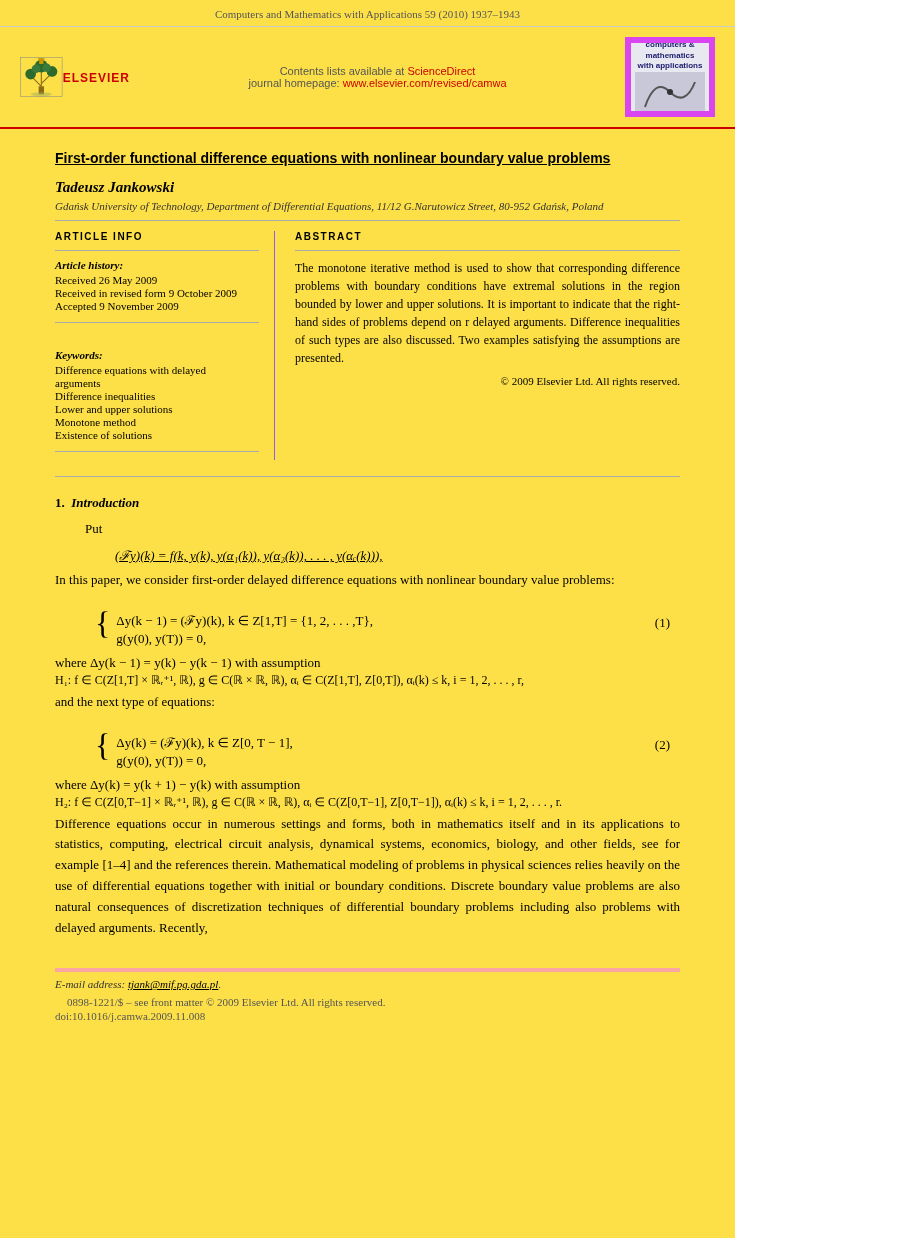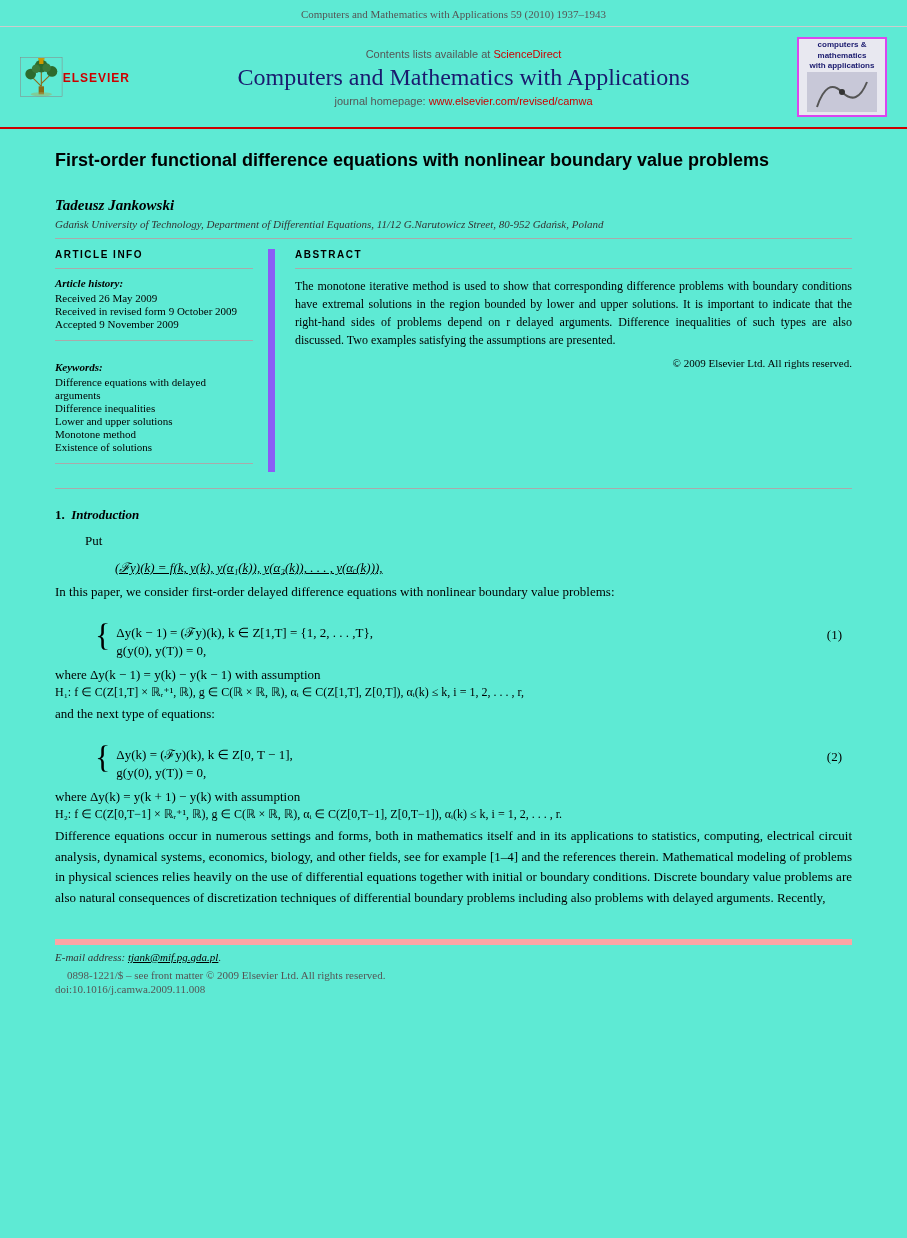--- a/index.html
+++ b/index.html
@@ -12,9 +12,9 @@
       min-height: 1238px;
     }
     .page-wrapper {
-      width: 907px;
+      width: 735px;
       min-height: 1238px;
-      background: #5eead4;
+      background: #fde047;
       padding: 0;
     }
 

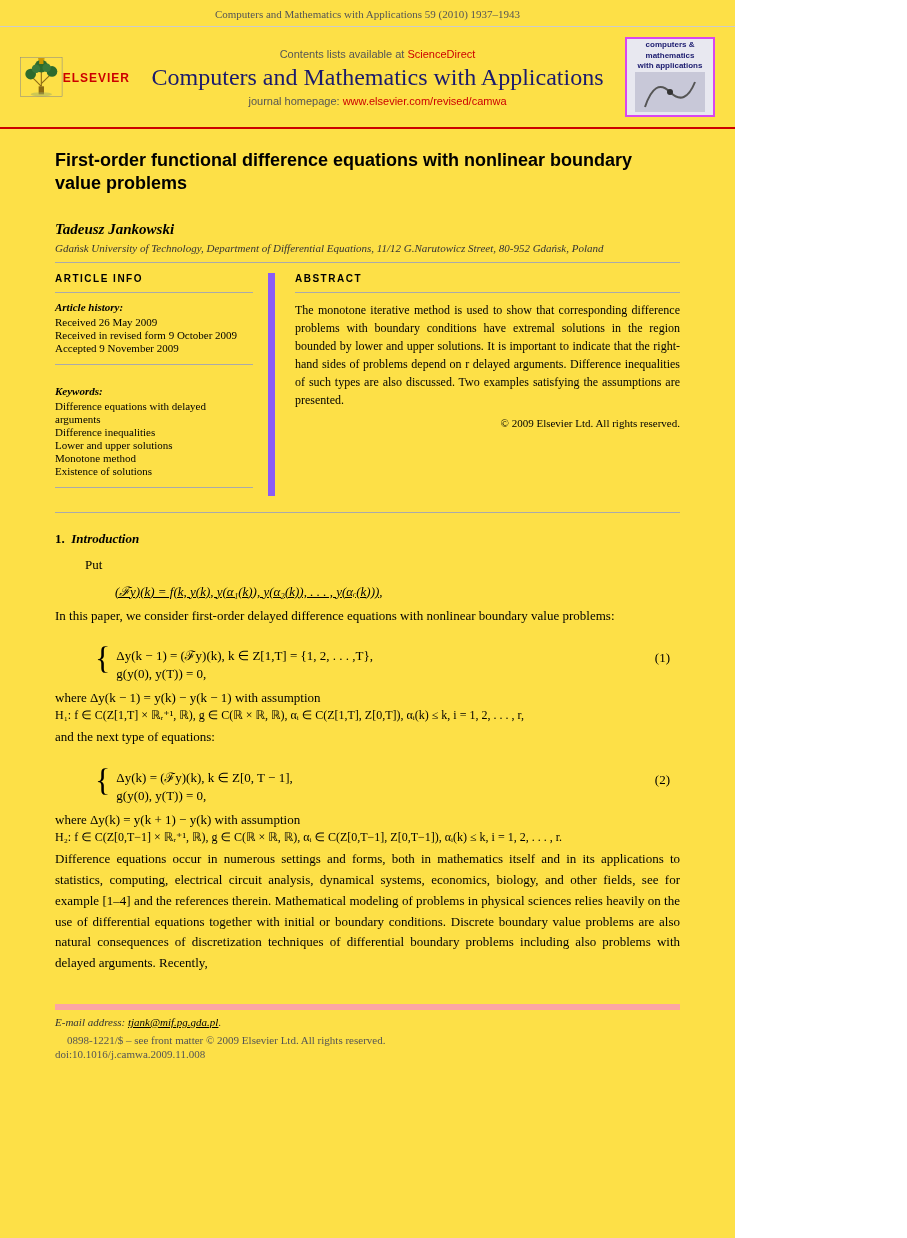--- a/index.html
+++ b/index.html
@@ -85,7 +85,7 @@
     .journal-thumb {
       width: 90px;
       flex-shrink: 0;
-      border: 2px solid #d946ef;
+      border: 6px solid #d946ef;
       height: 80px;
       background: #e8e8f0;
       display: flex;

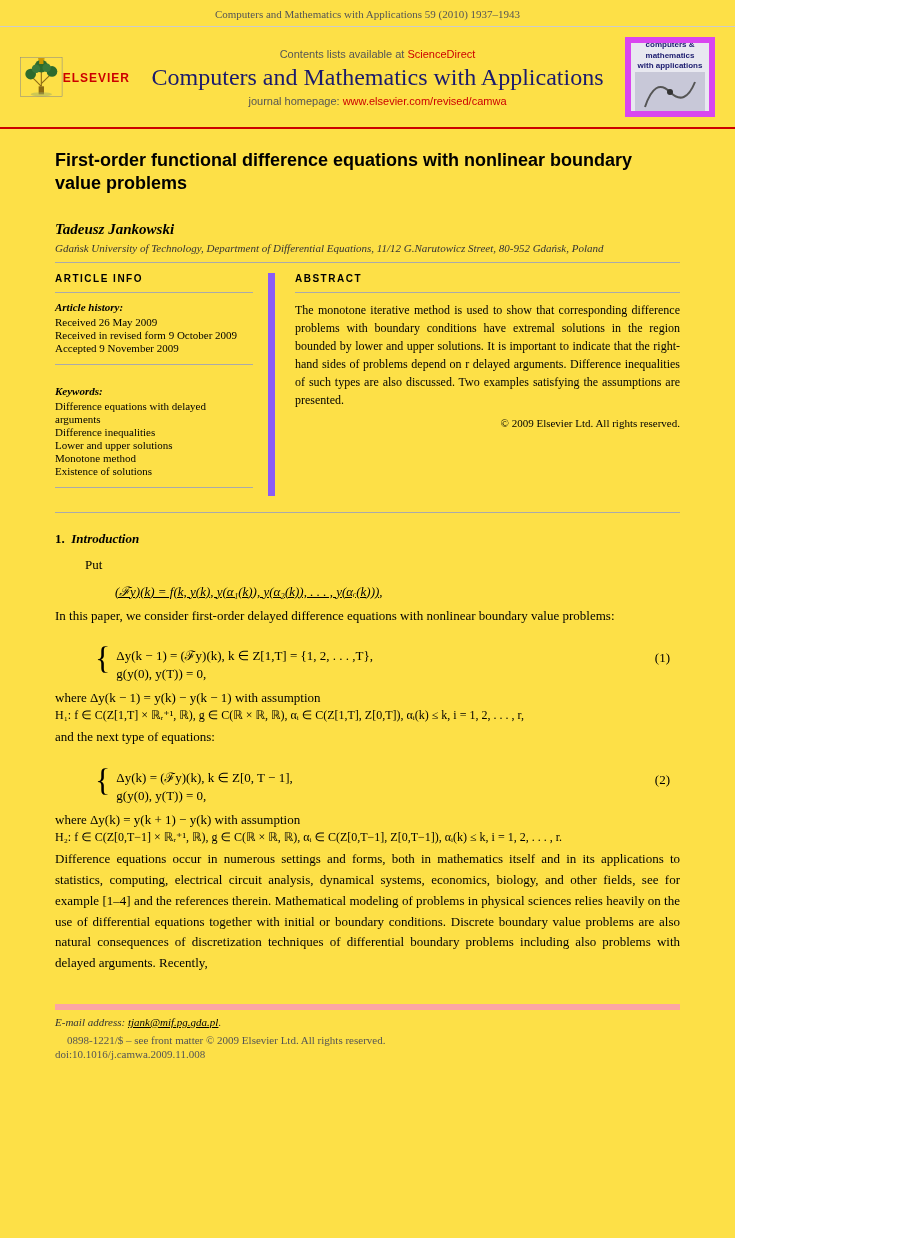--- a/index.html
+++ b/index.html
@@ -338,7 +338,6 @@
       <div class="sciencedirect-link">
         <span>Contents lists available at </span><a href="#">ScienceDirect</a>
       </div>
-      <div class="journal-title-main">Computers and Mathematics with Applications</div>
       <div class="journal-homepage">
         <span>journal homepage: </span><a href="#">www.elsevier.com/revised/camwa</a>
       </div>

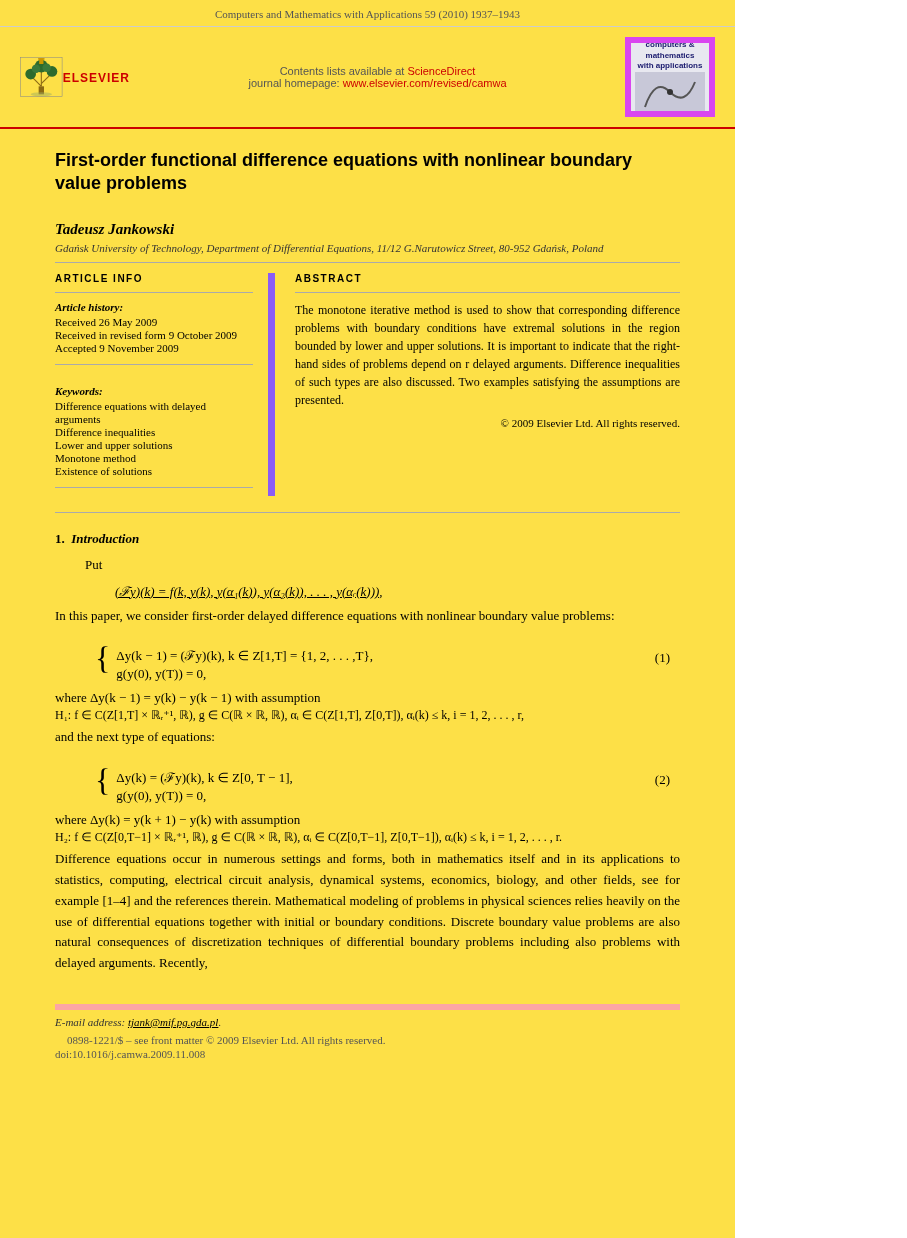--- a/index.html
+++ b/index.html
@@ -114,12 +114,13 @@
 
     
     .article-title {
-      font-size: 18px;
+      font-size: 14px;
       font-weight: bold;
       font-family: Arial, sans-serif;
       color: #000;
-      margin-bottom: 25px;
+      margin-bottom: 12px;
       line-height: 1.3;
+      text-decoration: underline;
     }
 
     .author-name {

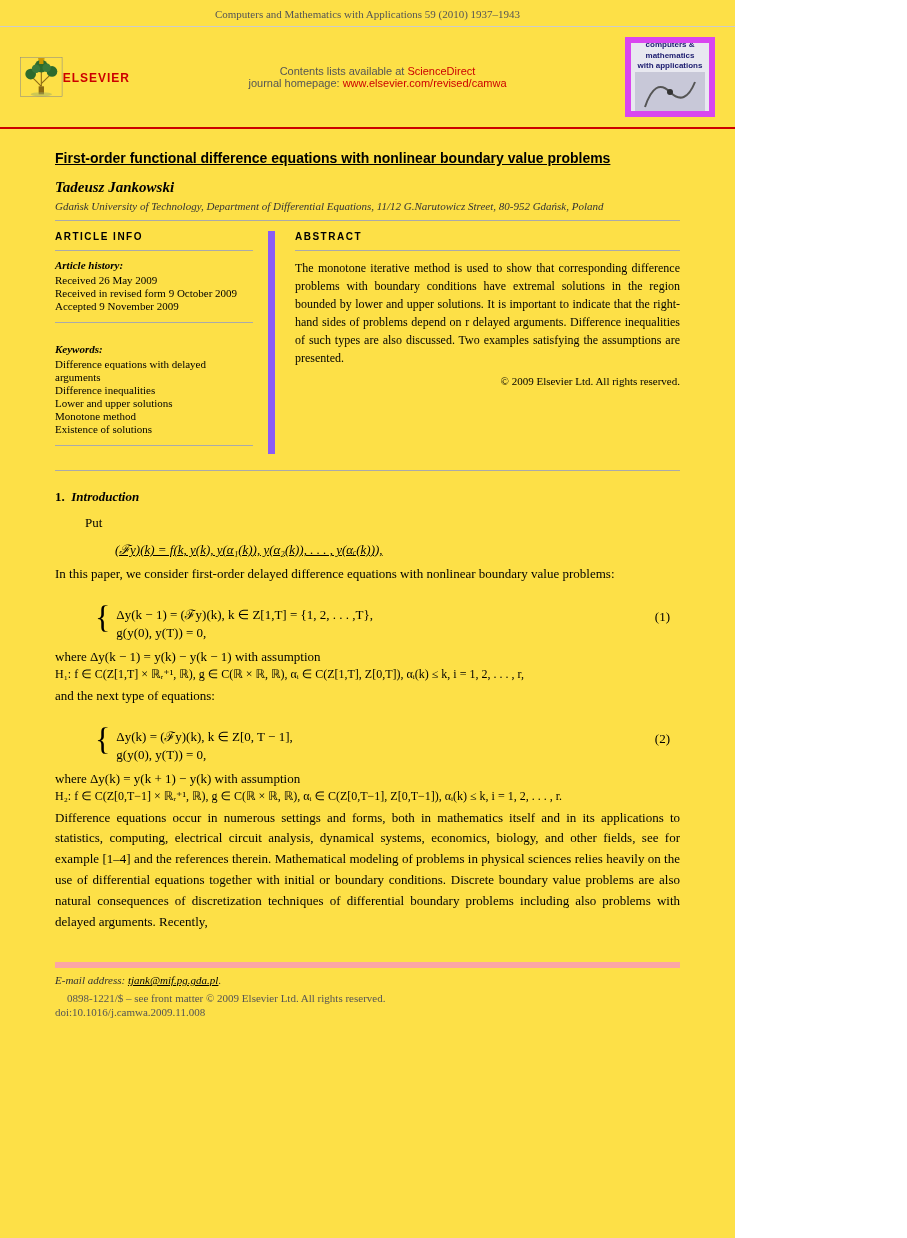--- a/index.html
+++ b/index.html
@@ -150,7 +150,7 @@
     .col-left {
       width: 220px;
       flex-shrink: 0;
-      border-right: 7px solid #8b5cf6;
+      border-right: 1px solid #8b5cf6;
       padding-right: 15px;
     }
     .col-right {

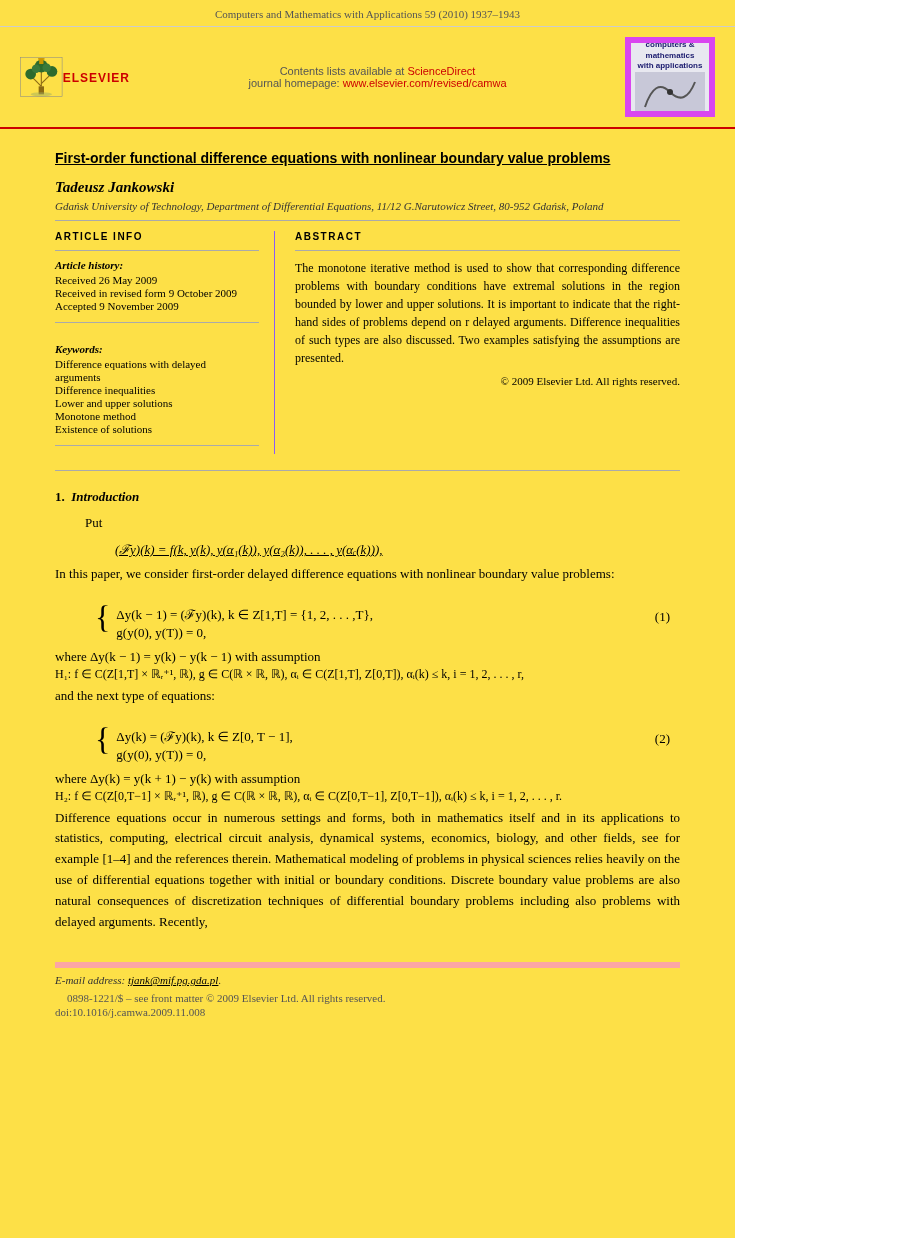--- a/index.html
+++ b/index.html
@@ -180,7 +180,7 @@
       font-size: 11px;
       font-weight: bold;
       font-style: italic;
-      margin-top: 20px;
+      margin-top: 26px;
       margin-bottom: 3px;
     }
     .keyword-item {

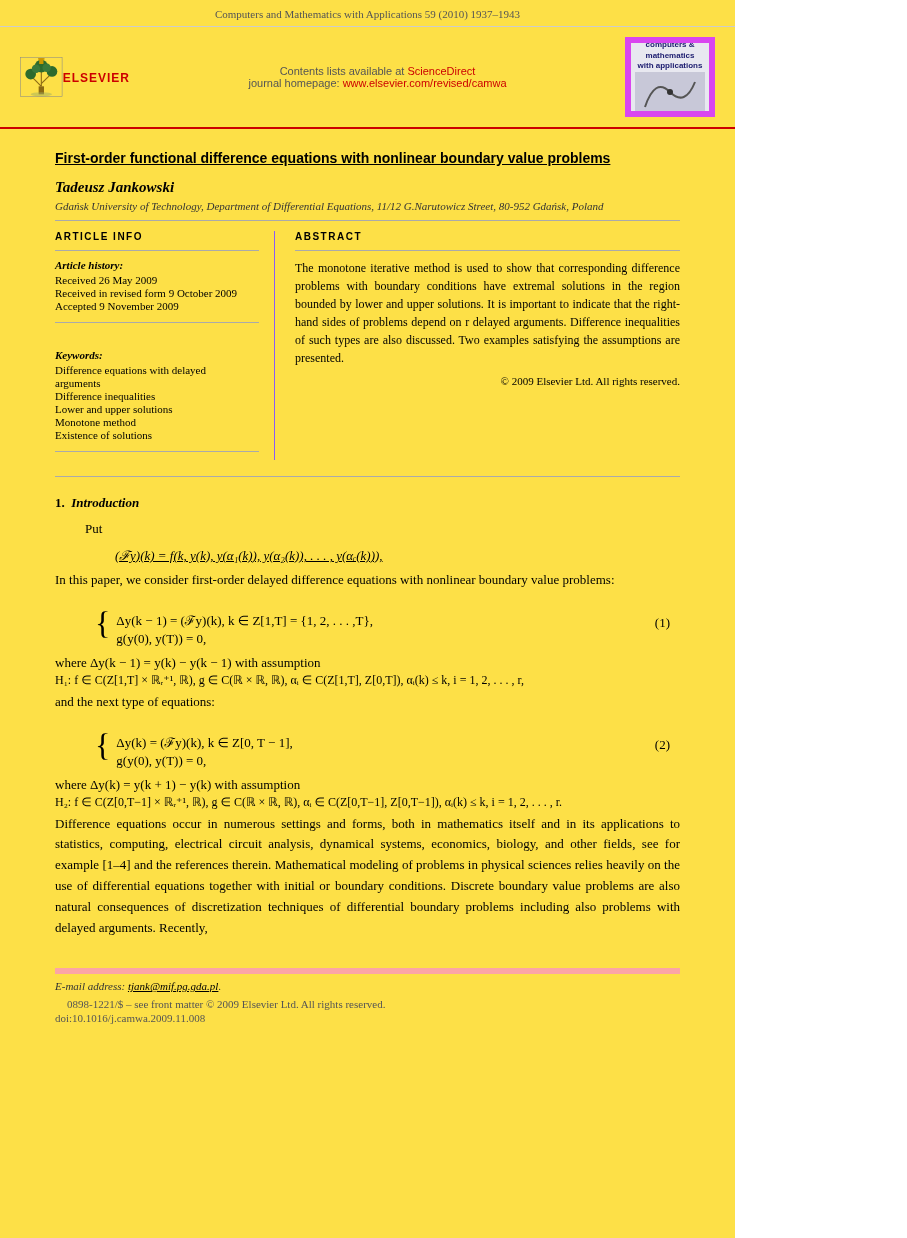--- a/index.html
+++ b/index.html
@@ -277,7 +277,7 @@
     .footer-section {
       margin-top: 30px;
       padding-top: 6px;
-      border-top: 6px solid #fca5a5;
+      border-top: 4px solid #fca5a5;
     }
     .footer-email {
       font-size: 11px;

